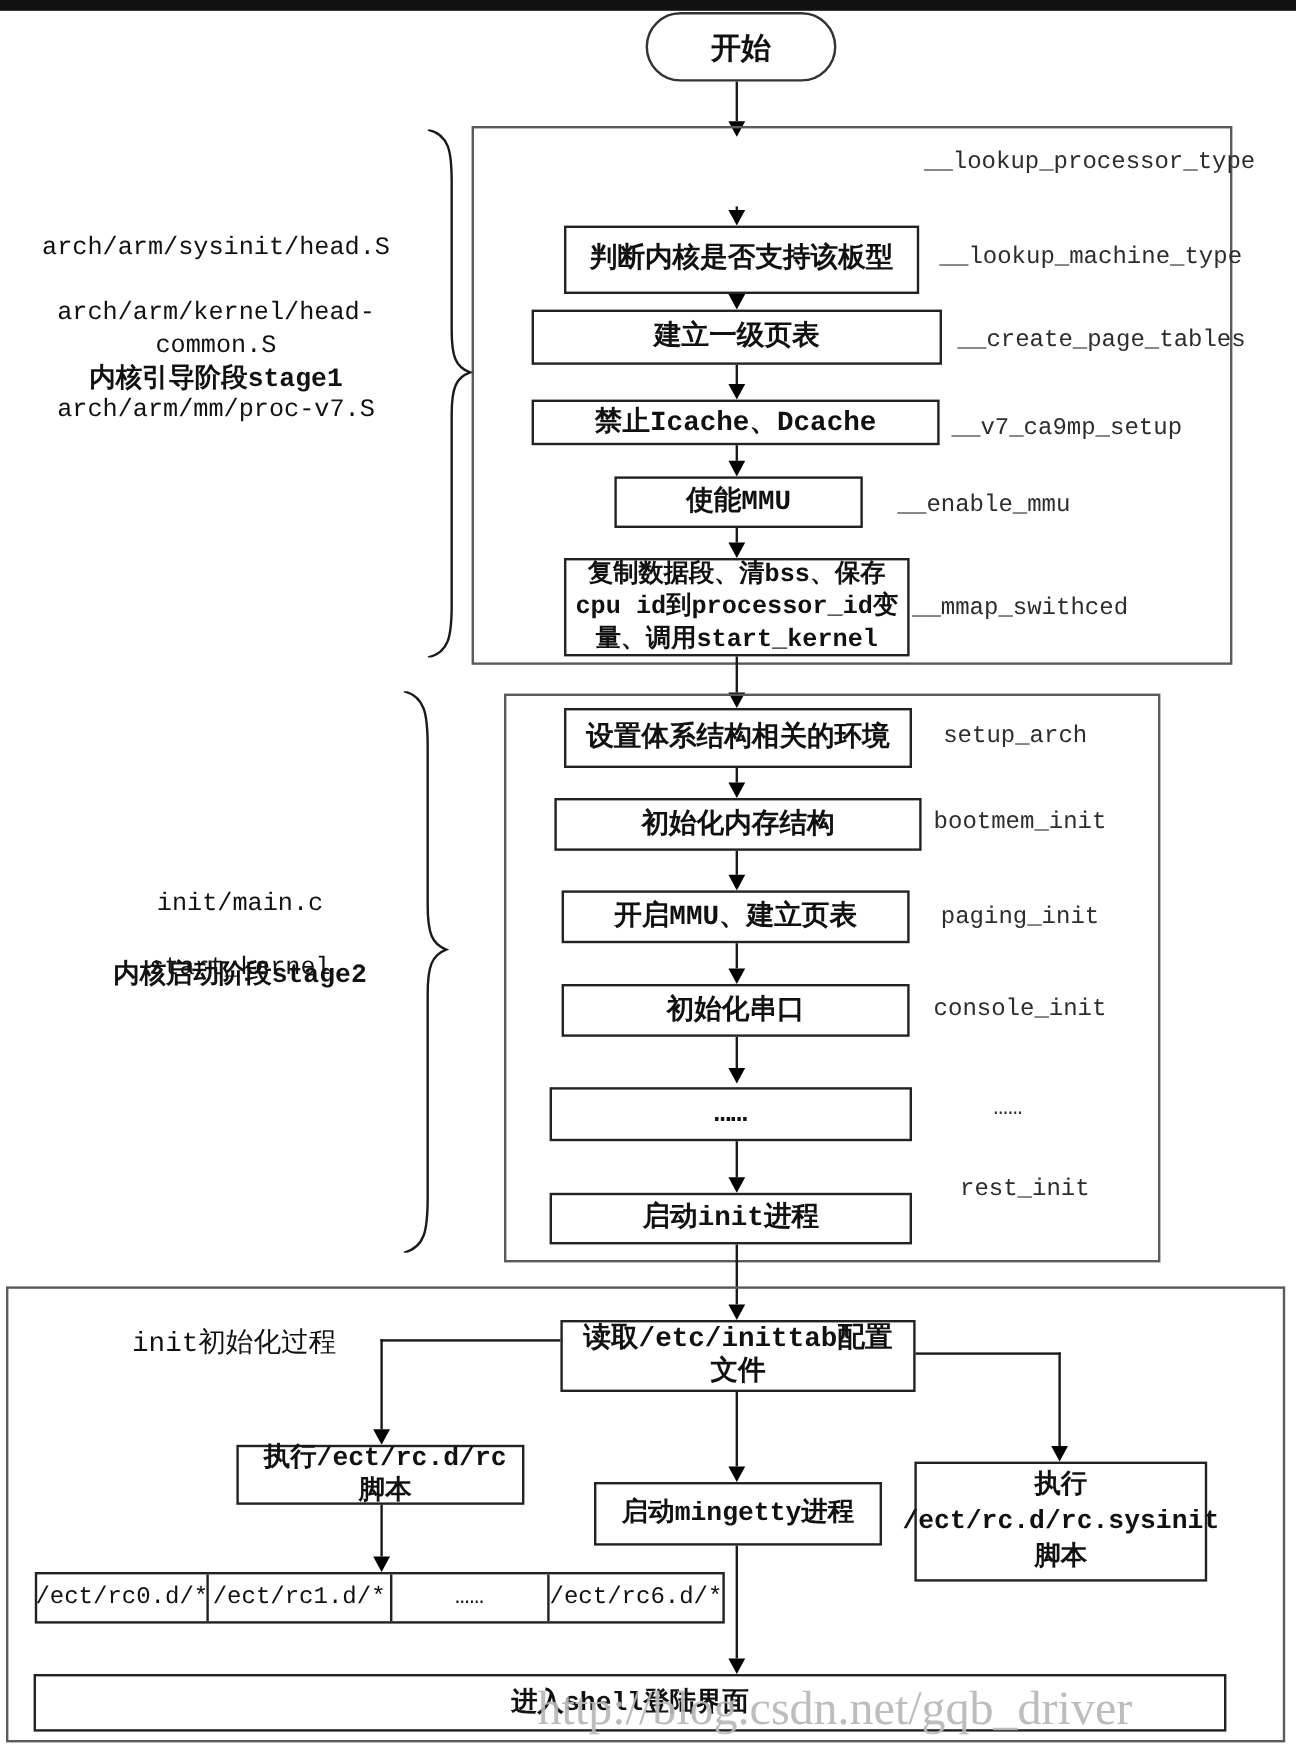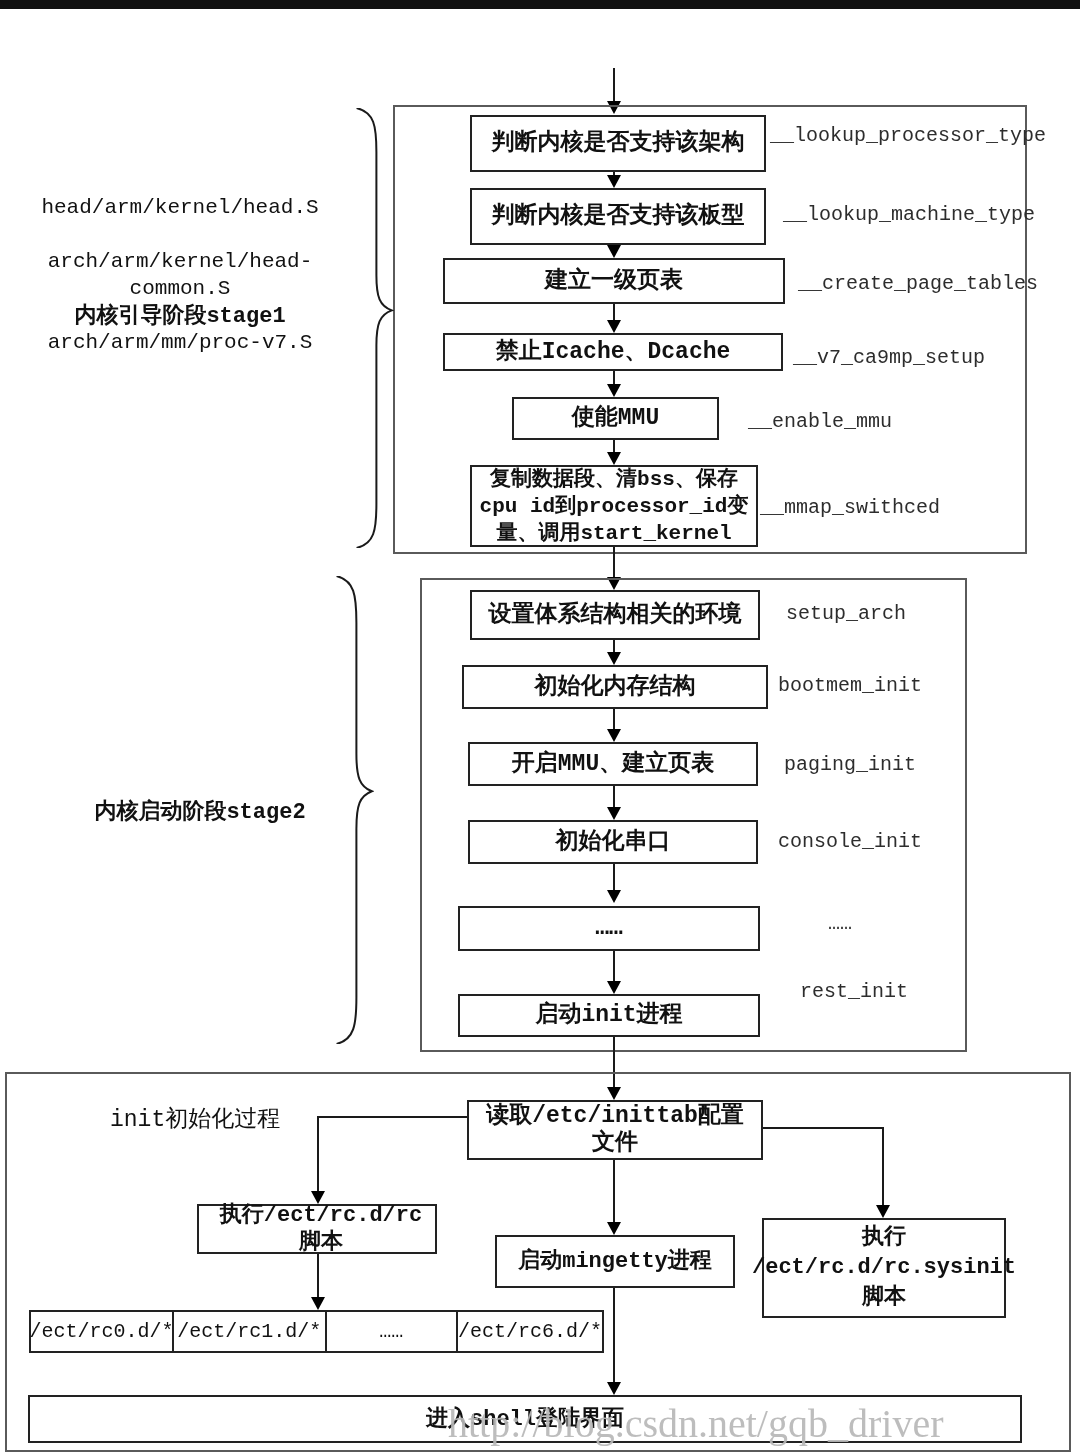--- a/index.html
+++ b/index.html
@@ -35,6 +35,9 @@
 
   <div class="topbar"></div>
 
+  <div class="stadium" style="left:538px;top:10px;width:159px;height:58px;">
+    <span>开始</span>
+  </div>
   <div class="vl" style="left:613px;top:68px;height:33px;"></div>
   <div class="ah" style="left:607px;top:101px;"></div>
 

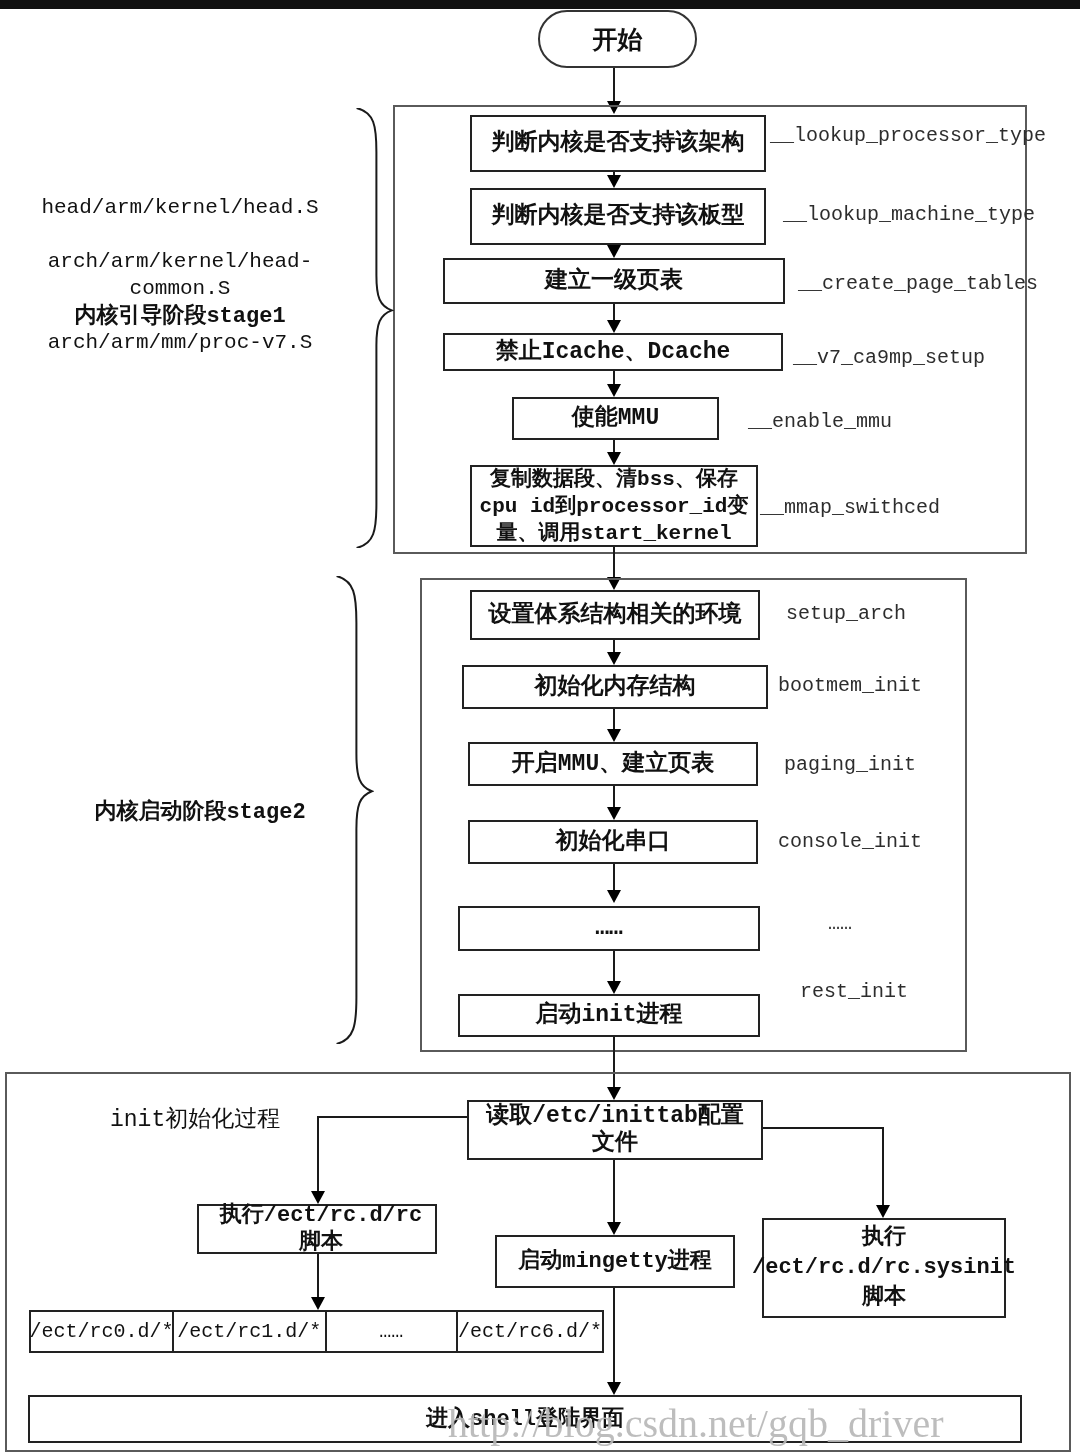--- a/index.html
+++ b/index.html
@@ -53,7 +53,6 @@
     <path d="M6,0 C22,1 24,4 24,10 L24,38 C24,43 27,45 38,46 C27,47 24,49 24,54 L24,90 C24,96 22,99 6,100" fill="none" stroke="#1a1a1a" stroke-width="2" vector-effect="non-scaling-stroke"></path>
   </svg>
 
-  <div class="box" style="left:470px;top:115px;width:296px;height:57px;">判断内核是否支持该架构</div>
   <div class="fn" style="left:770px;top:124px;">__lookup_processor_type</div>
 
   <div class="vl" style="left:613px;top:172px;height:4px;"></div>

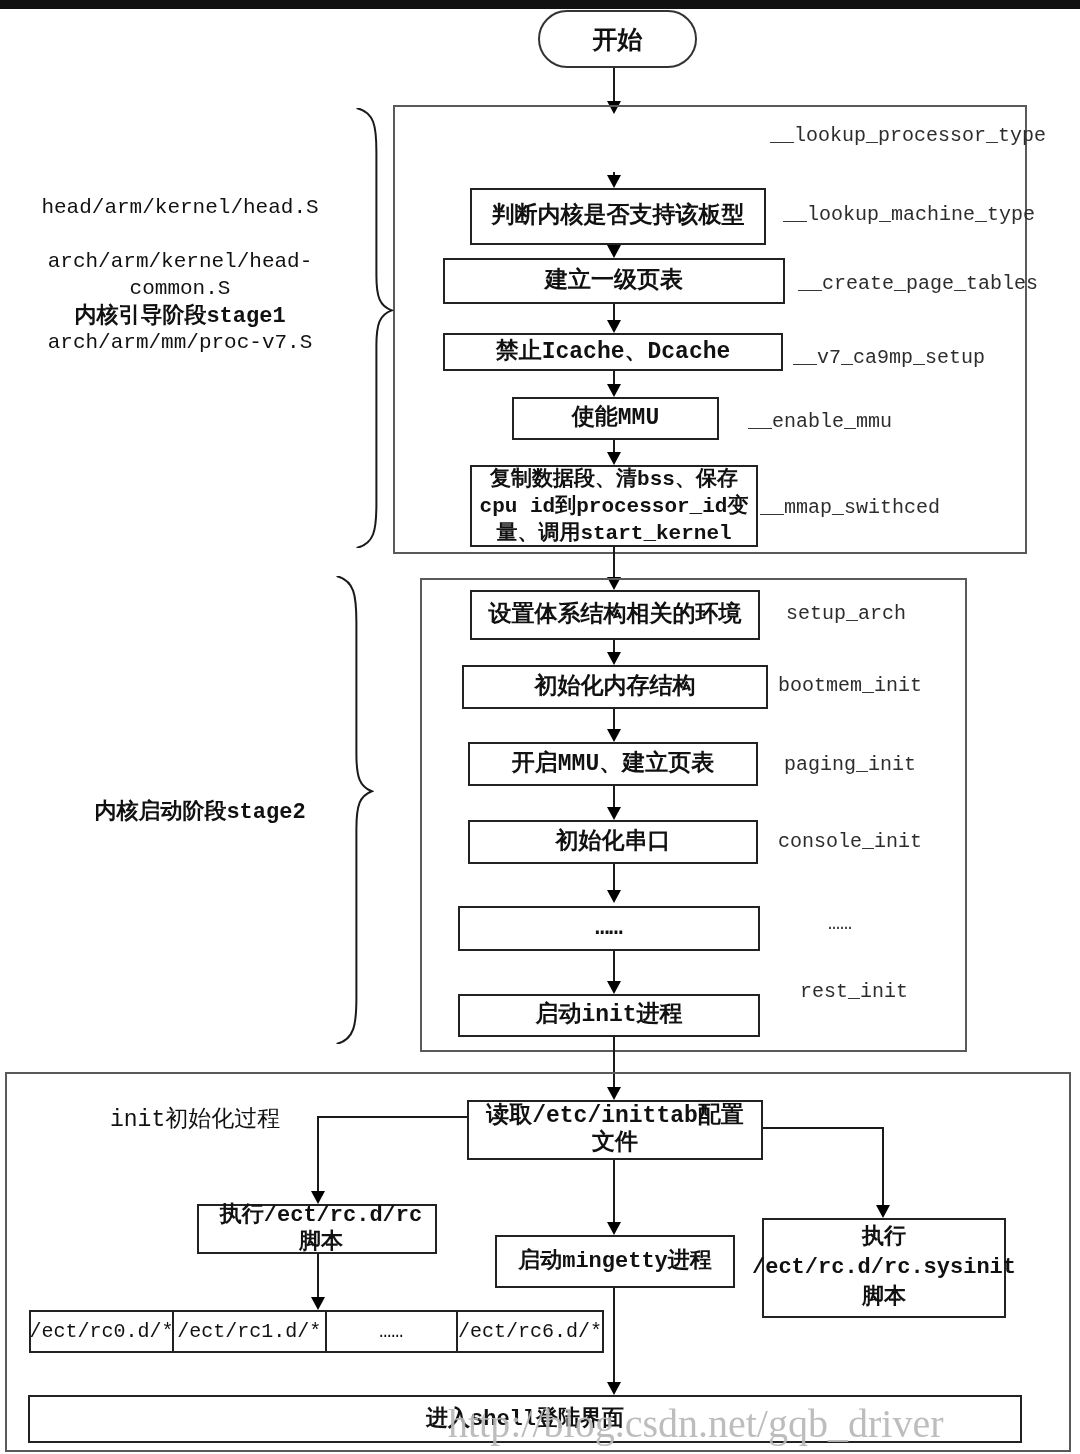--- a/index.html
+++ b/index.html
@@ -43,7 +43,7 @@
 
   <div class="container" style="left:393px;top:105px;width:630px;height:445px;"></div>
 
-  <div class="sidelbl" style="left:15px;top:194px;width:330px;"><span>head/arm/kernel/head.S</span><br>
+  <div class="sidelbl" style="left:15px;top:194px;width:330px;"><span>arch/arm/sysinit/head.S</span><br>
     <span>arch/arm/kernel/head-common.S</span><br>
     <span>arch/arm/mm/proc-v7.S</span>
   </div>

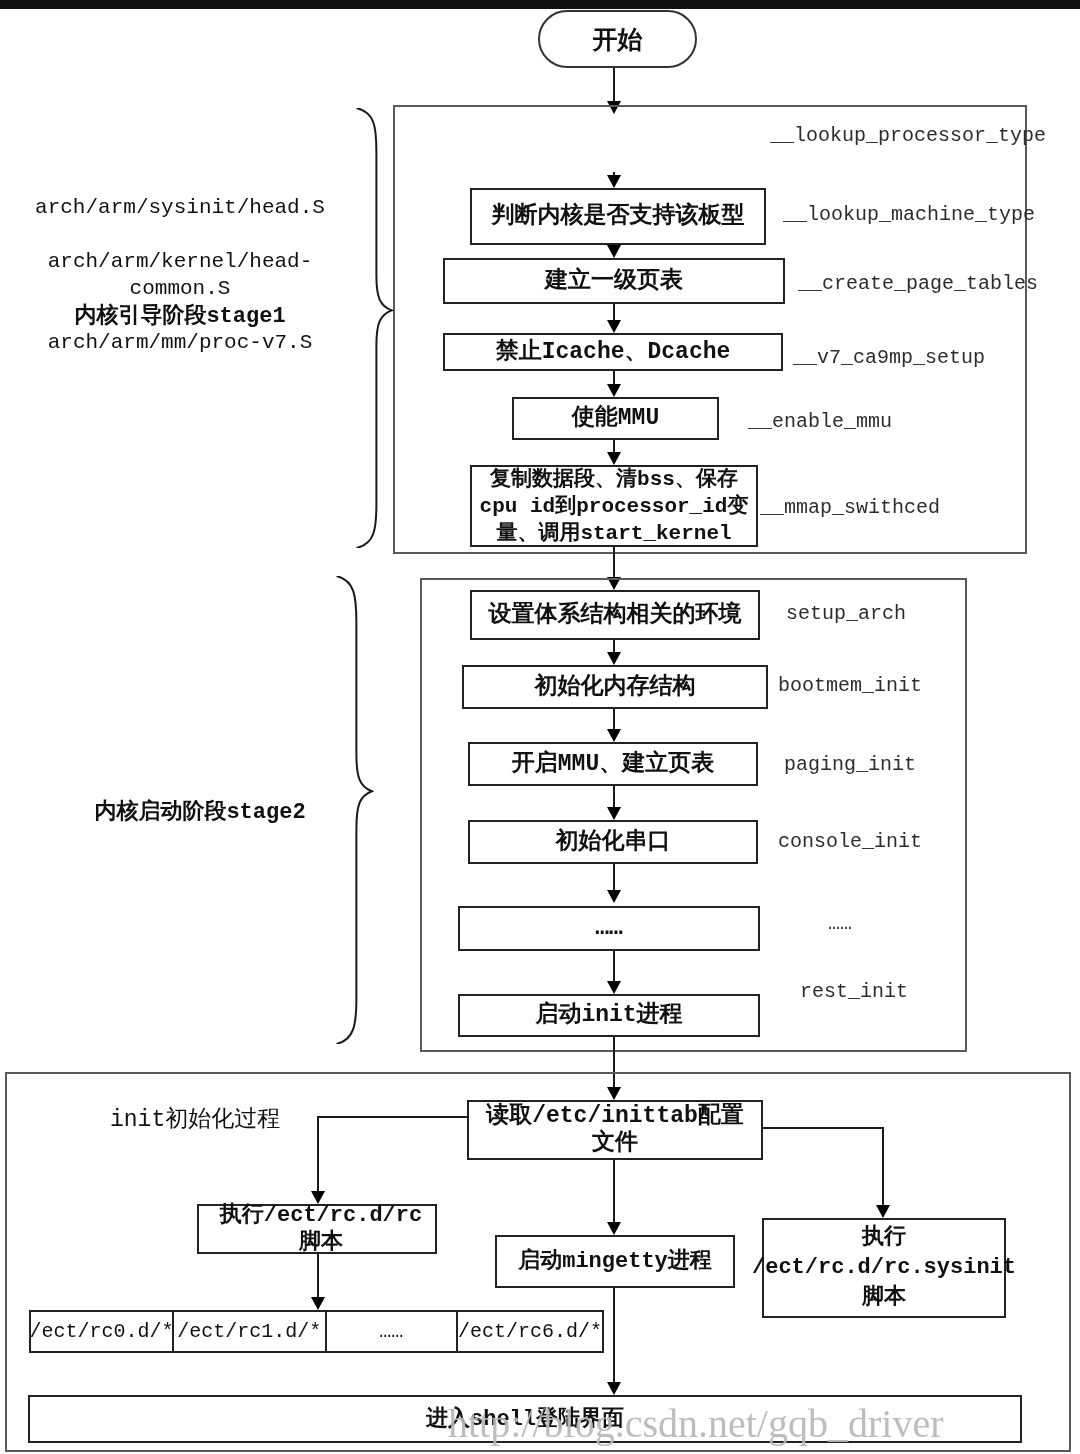--- a/index.html
+++ b/index.html
@@ -89,6 +89,9 @@
 
   <div class="container" style="left:420px;top:578px;width:543px;height:470px;"></div>
 
+  <div class="sidelbl" style="left:35px;top:740px;width:330px;"><span>init/main.c</span><br>
+    <span>start_kernel</span>
+  </div>
   <div class="stagelbl" style="left:35px;top:796px;width:330px;">内核启动阶段stage2</div>
 
   <svg class="brace" style="left:330px;top:576px;" width="44" height="468" viewBox="0 0 40 100" preserveAspectRatio="none">

